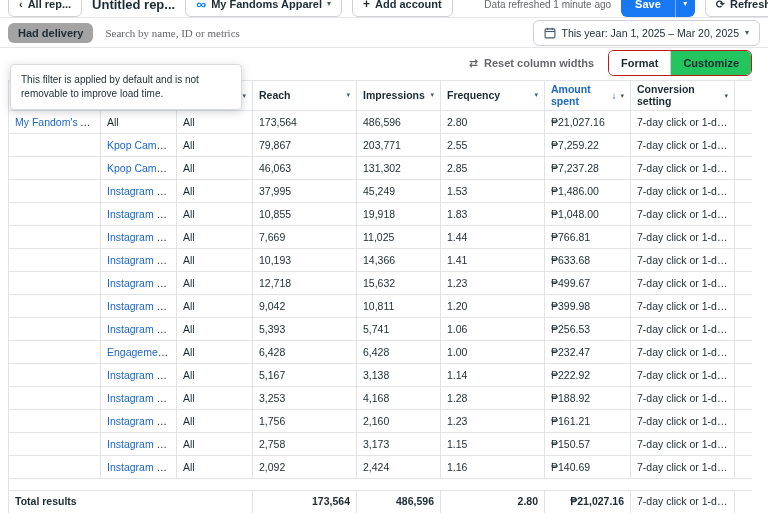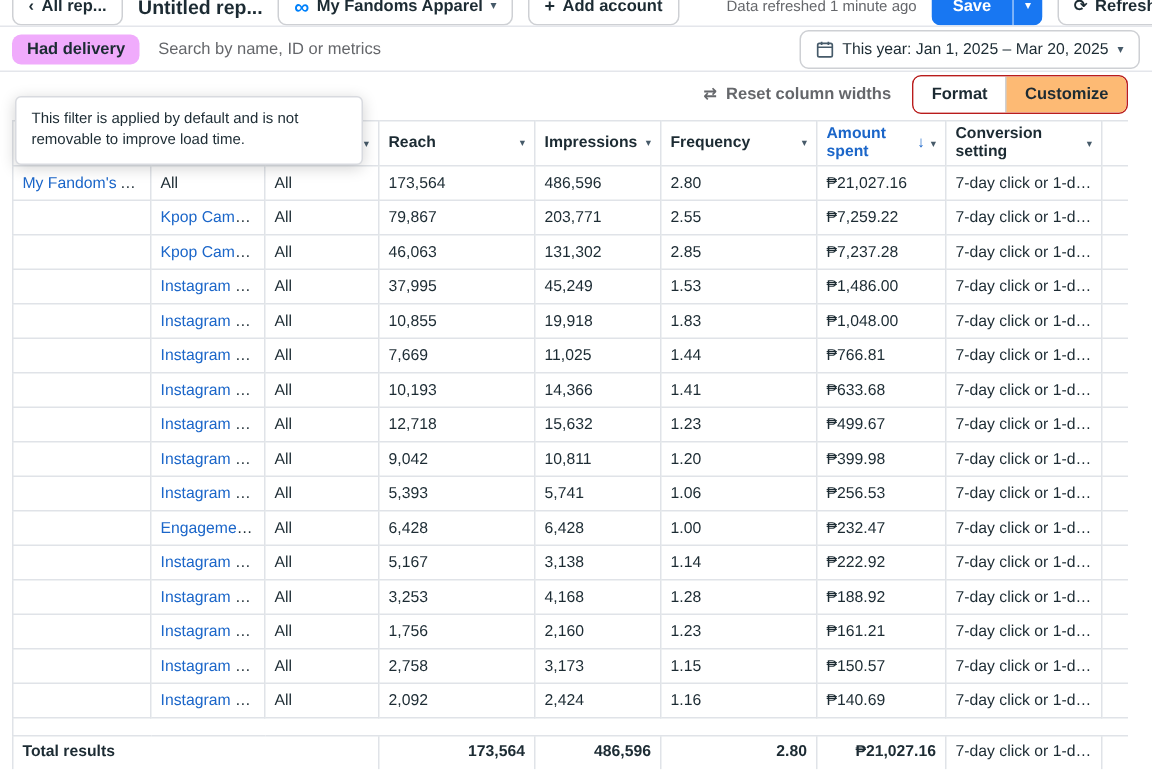--- a/index.html
+++ b/index.html
@@ -31,7 +31,7 @@
 
   
   .filterbar { height:30px; border-bottom:1px solid #e4e6eb; display:flex; align-items:center; gap:12px; padding:0 8px; }
-  .chip { background:#f0abfc; border-radius:6px; padding:4px 10px; font-size:11px; font-weight:600; white-space:nowrap; }
+  .chip { background:#a3a3a3; border-radius:6px; padding:4px 10px; font-size:11px; font-weight:600; white-space:nowrap; }
   .search { flex:1; border:none; outline:none; font-size:11px; color:#1c2b33; background:transparent; min-width:60px; }
   .search::placeholder { color:#65676b; }
   .date-btn { height:26px; font-weight:400; font-size:10.5px; gap:6px; flex:none; }

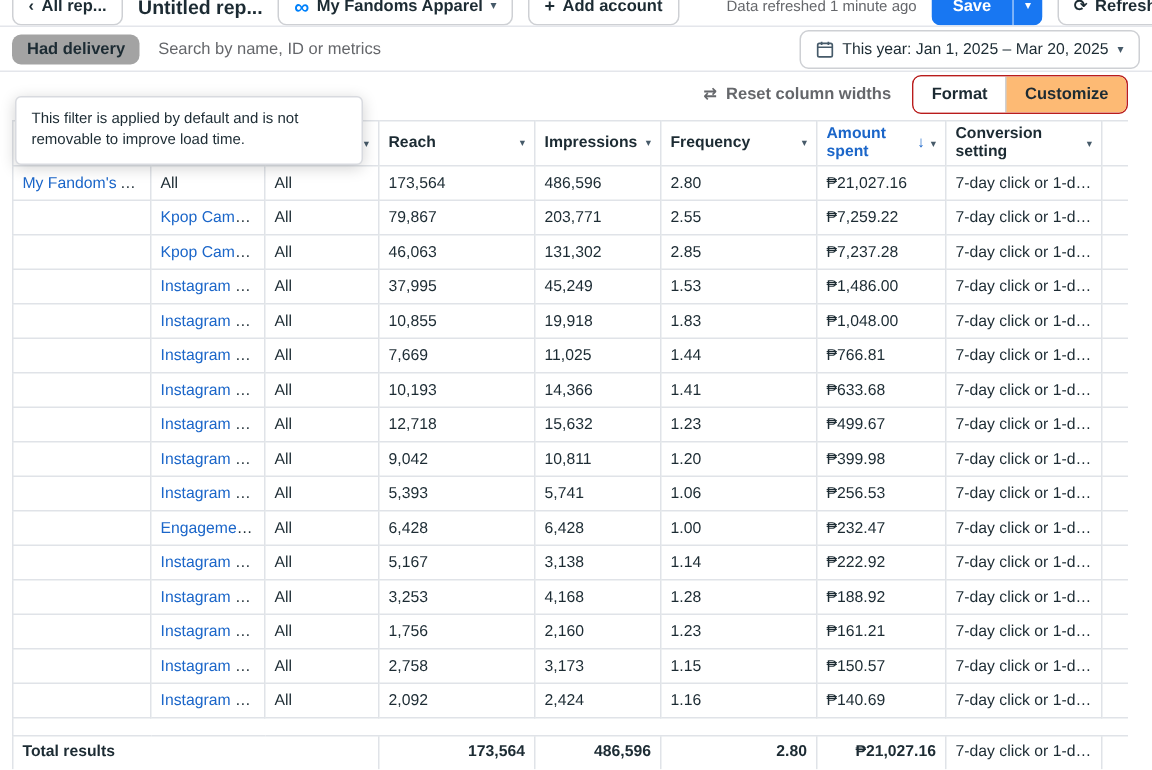--- a/index.html
+++ b/index.html
@@ -32,7 +32,7 @@
   
   .filterbar { height:30px; border-bottom:1px solid #e4e6eb; display:flex; align-items:center; gap:12px; padding:0 8px; }
   .chip { background:#a3a3a3; border-radius:6px; padding:4px 10px; font-size:11px; font-weight:600; white-space:nowrap; }
-  .search { flex:1; border:none; outline:none; font-size:11px; color:#1c2b33; background:transparent; min-width:60px; }
+  .search { flex:1; border:none; outline:none; font-size:11px; color:#1c2b33; background:transparent; min-width:60px;font-family:Liberation Serif, serif; }
   .search::placeholder { color:#65676b; }
   .date-btn { height:26px; font-weight:400; font-size:10.5px; gap:6px; flex:none; }
 

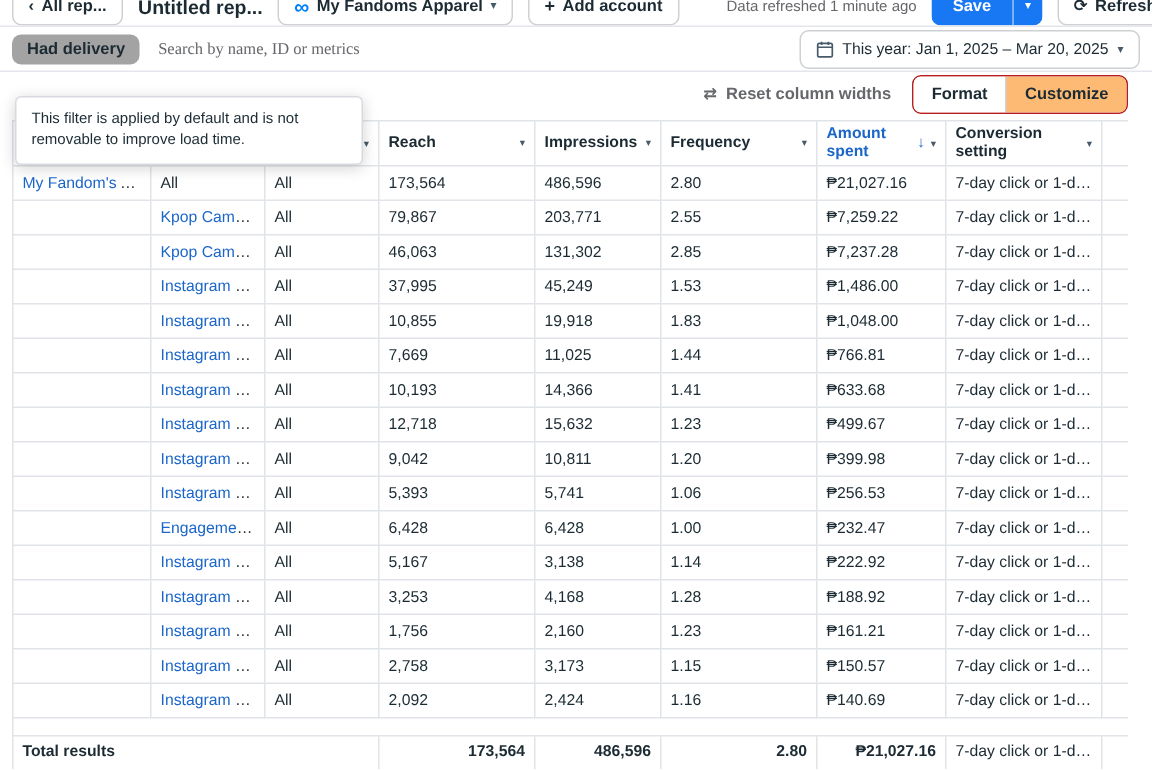--- a/index.html
+++ b/index.html
@@ -45,7 +45,7 @@
   .segmented { display:flex; border:1px solid #b91c1c; border-radius:6px; overflow:hidden; }
   .seg { height:24px; padding:0 12px; font-size:11px; font-weight:600; background:#fff; display:flex; align-items:center; }
   .seg + .seg { border-left:1px solid #ced0d4; }
-  .seg.active { background:#fdba74;text-align:center; }
+  .seg.active { background:#22c55e;text-align:center; }
 
   
   .table-wrap { position:absolute; left:8px; top:80px; width:744px; bottom:0; overflow:hidden; }

